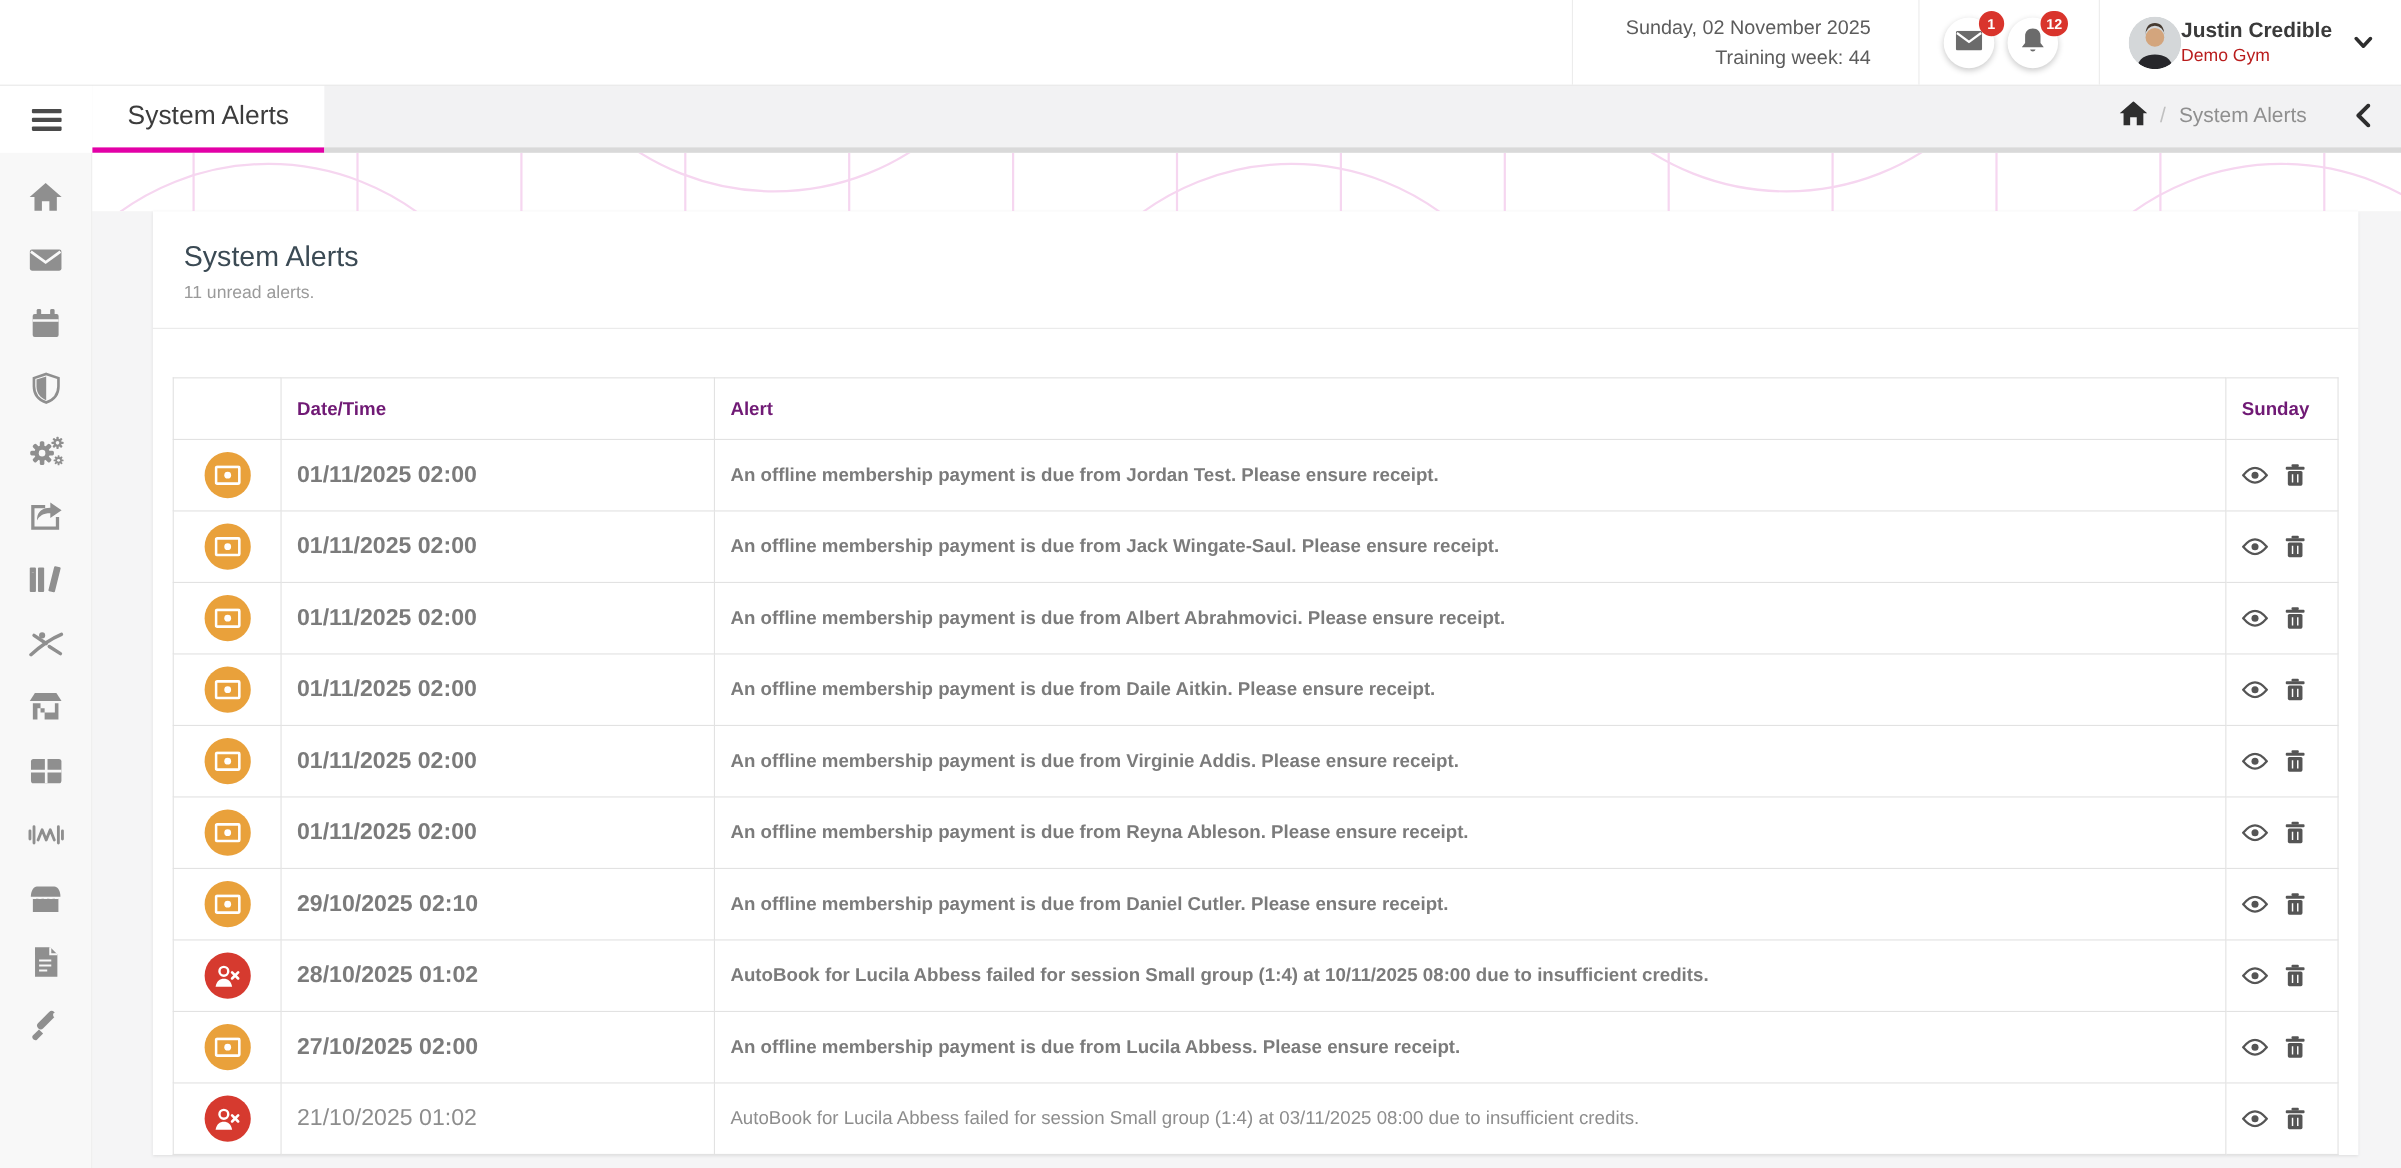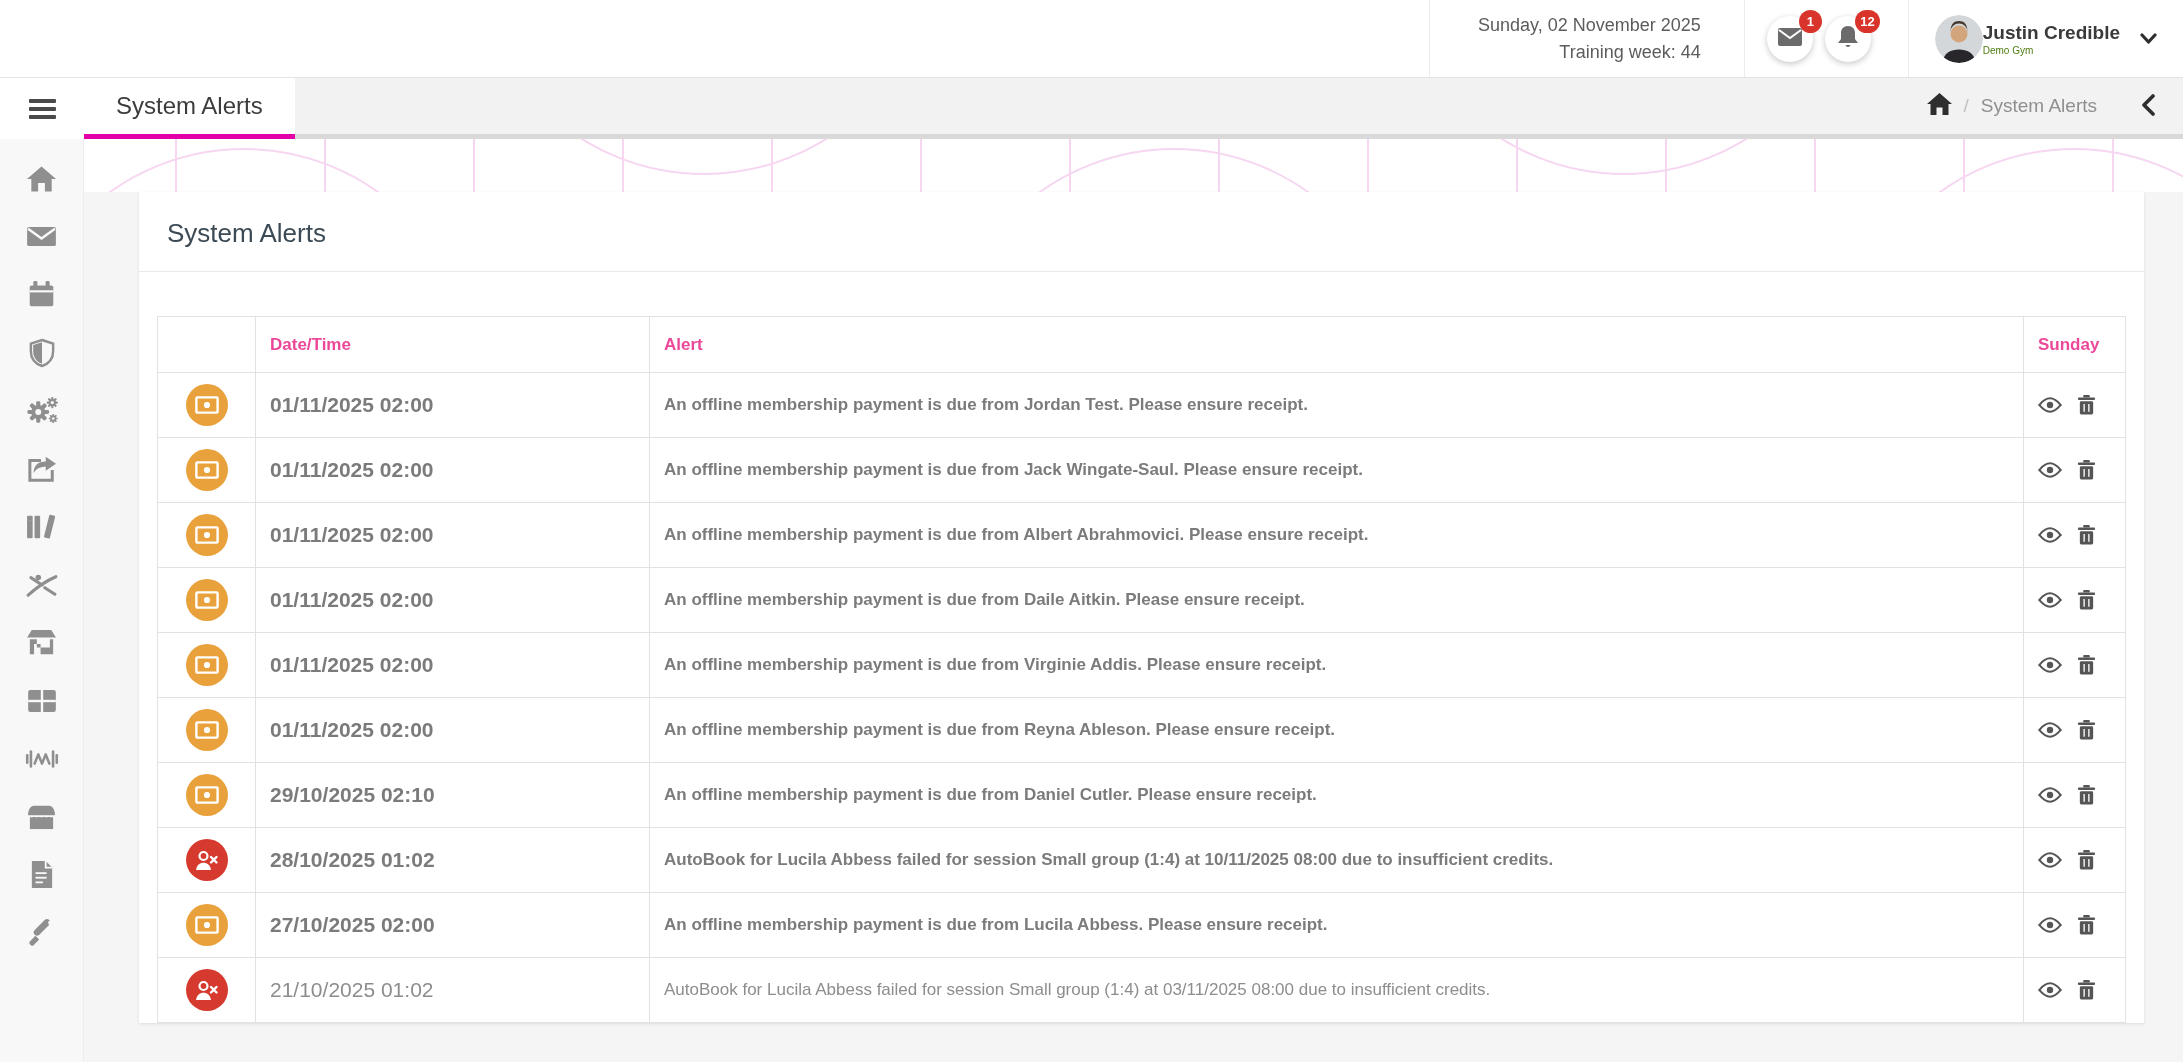--- a/index.html
+++ b/index.html
@@ -22,7 +22,7 @@
   .user-box { padding:0 26px; }
   .avatar { width:48px; height:48px; border-radius:50%; overflow:hidden; flex:0 0 auto; }
   .user-name { font-size:19px; font-weight:bold; color:#3a3a3a; line-height:1.3; }
-  .user-org { font-size:10px; color:#4d7c0f; }
+  .user-org { font-size:16px; color:#b91c1c; }
   .caret { margin-left:20px; display:flex; }
 
   

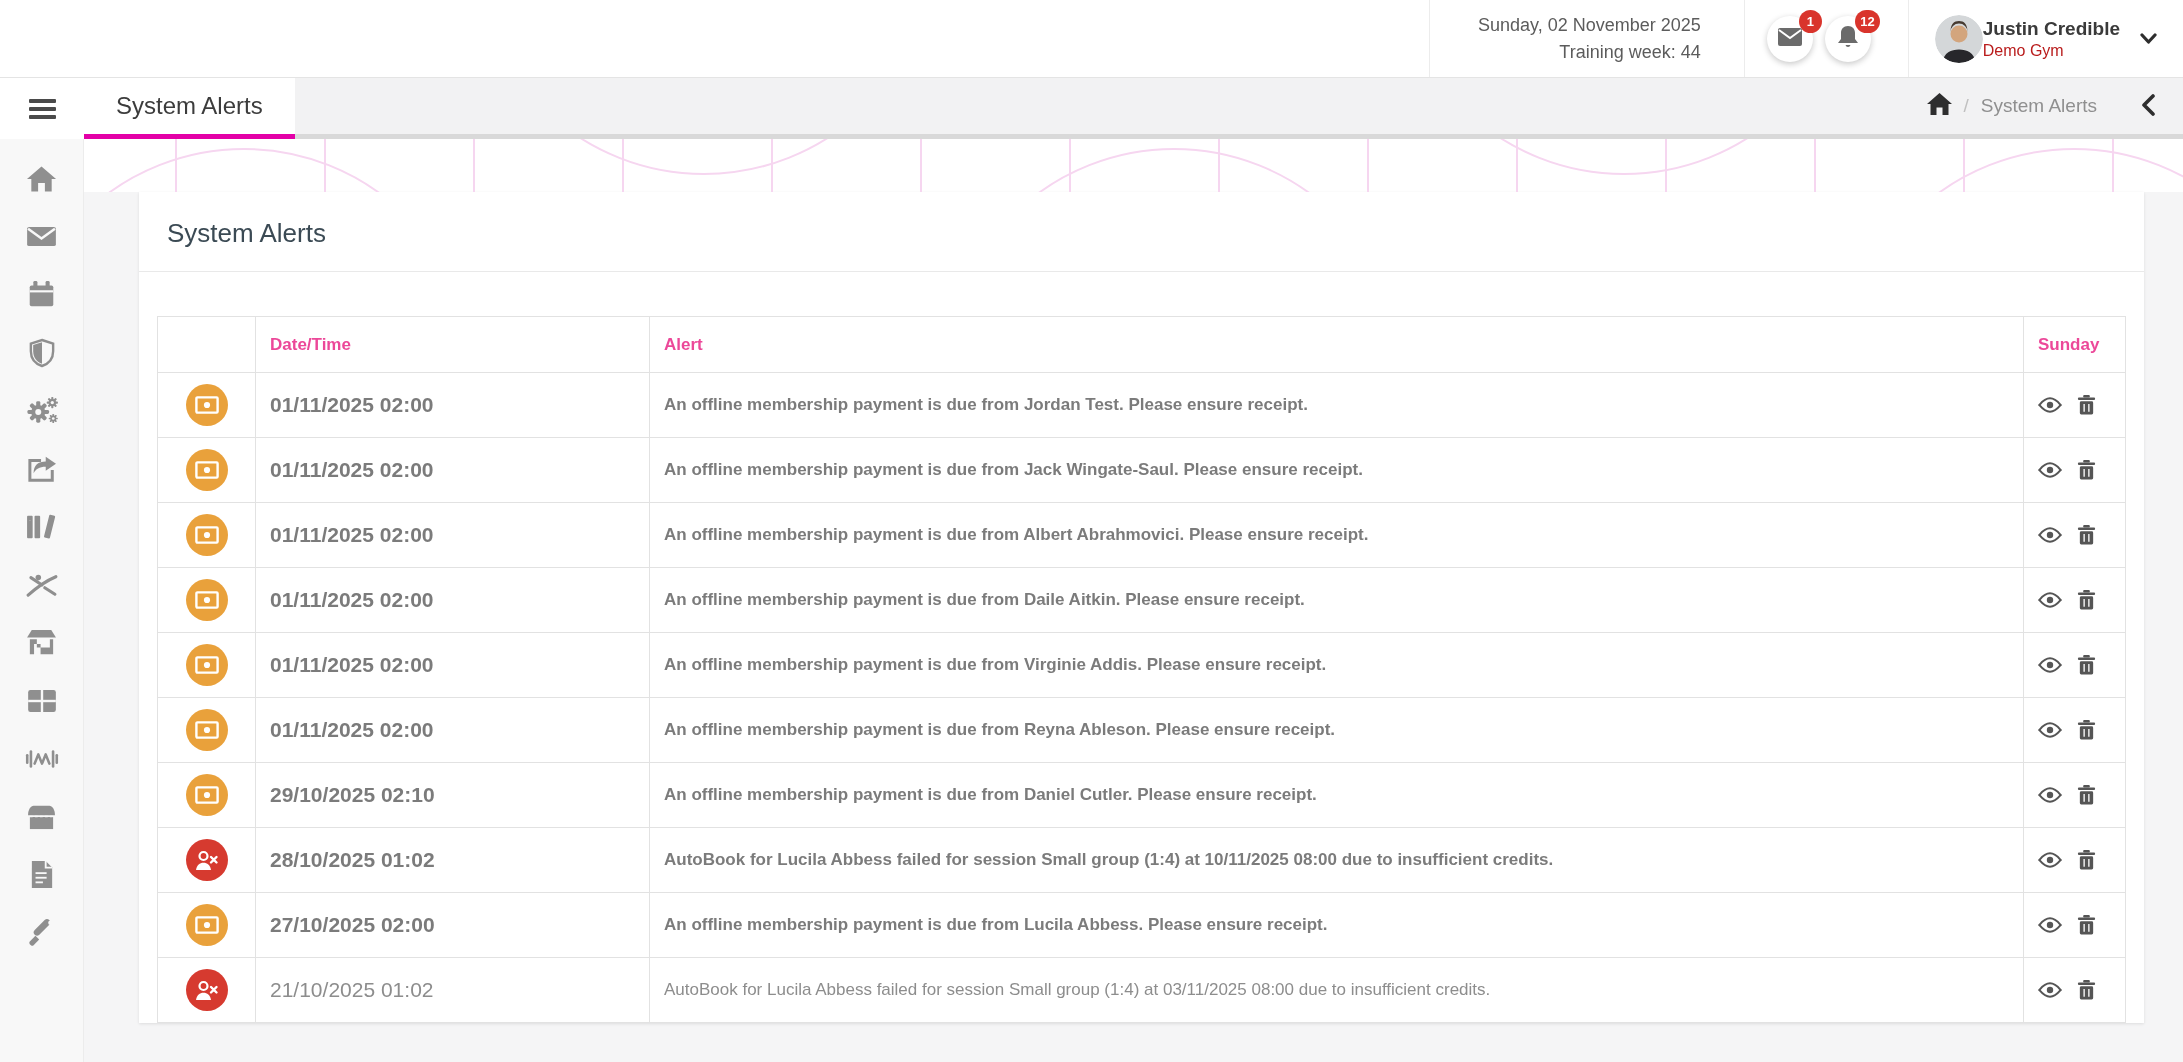--- a/index.html
+++ b/index.html
@@ -393,6 +393,7 @@
       <div class="card">
         <div class="card-header">
           <h1 class="card-title">System Alerts</h1>
+          <div class="card-sub">11 unread alerts.</div>
         </div>
         <div class="card-body">
 

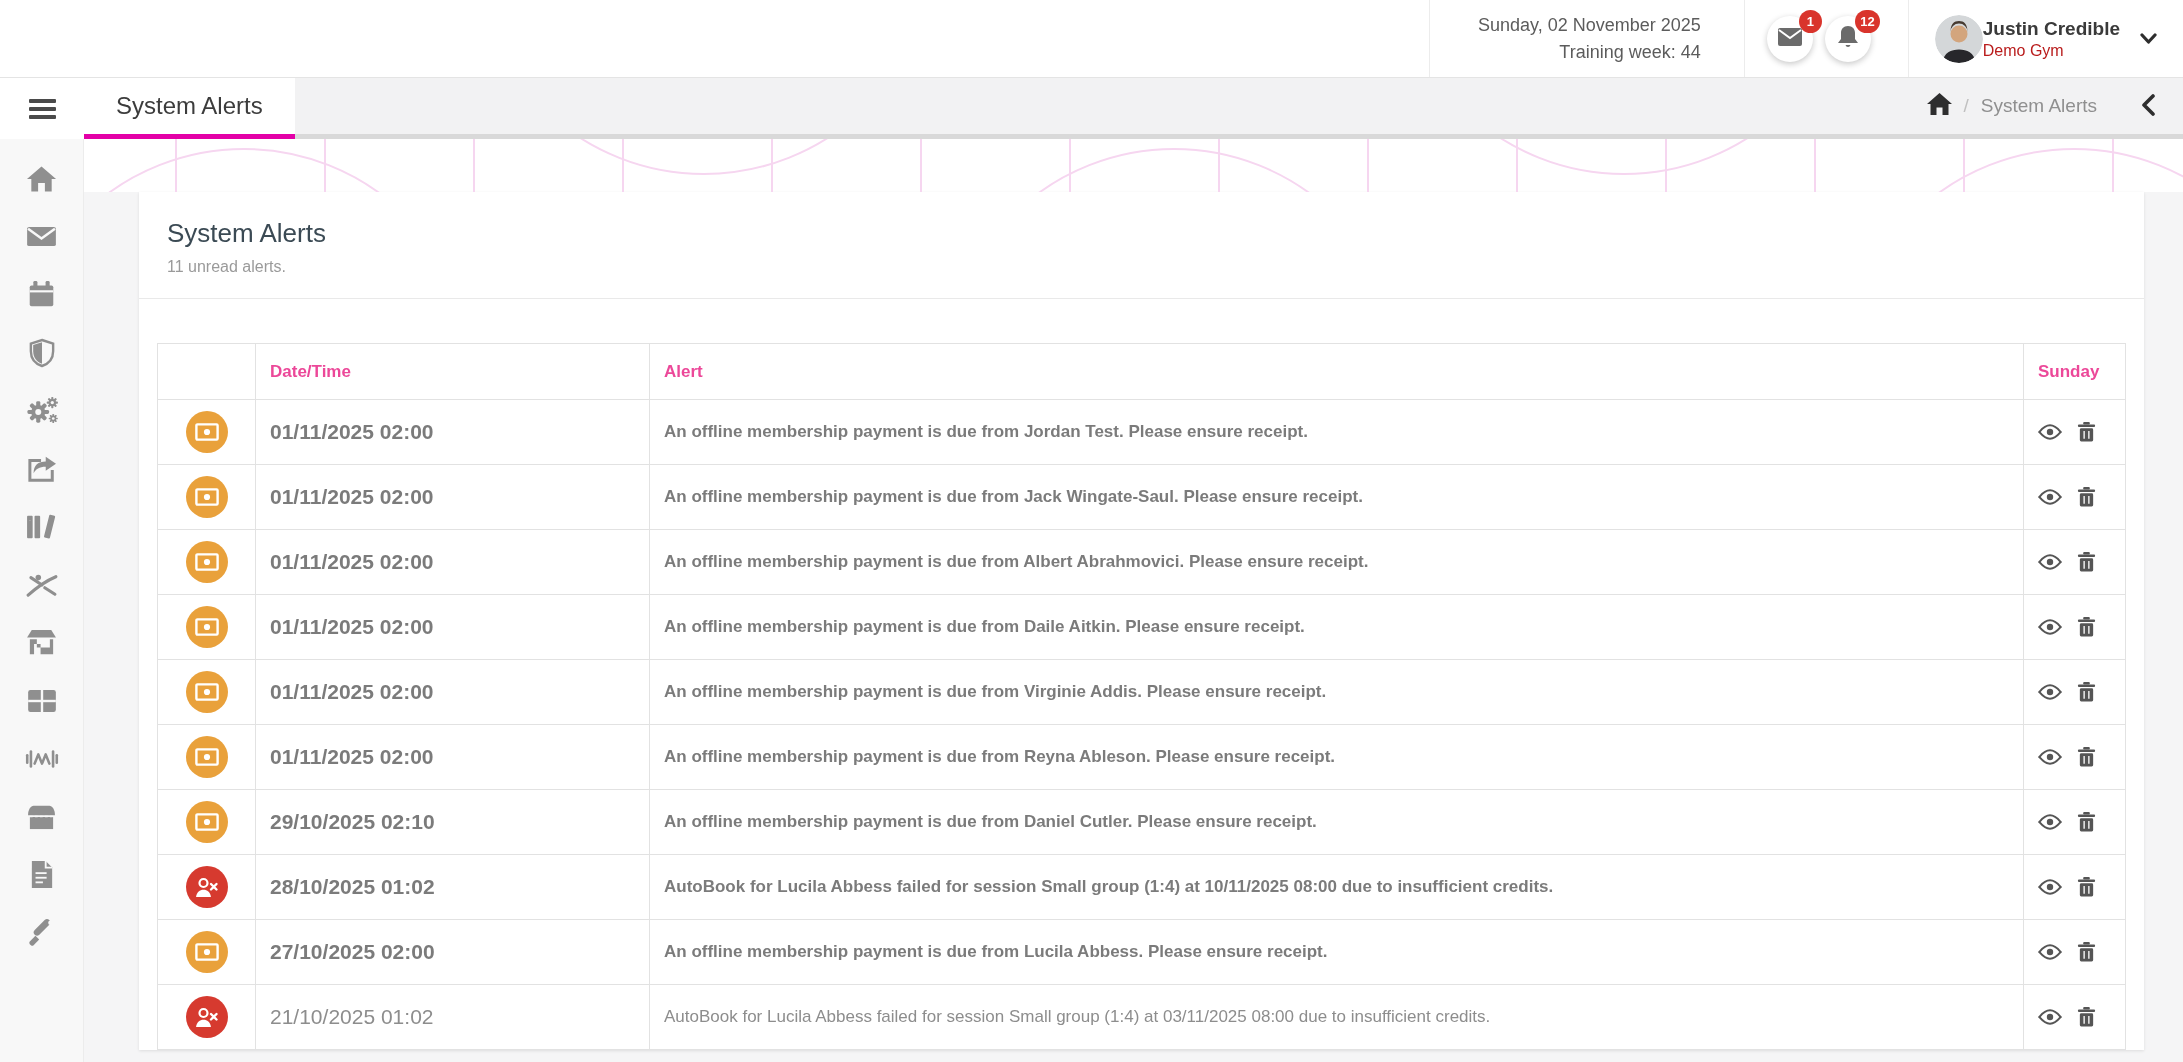--- a/index.html
+++ b/index.html
@@ -57,7 +57,7 @@
 
   table.alerts { border-collapse:collapse; width:100%; margin-top:26px; }
   .alerts th, .alerts td { border:1px solid #e2e2e2; }
-  .alerts th { height:56px; text-align:left; padding:0 14px; font-size:17px; color:#ec4899; }
+  .alerts th { height:56px; text-align:left; padding:0 14px; font-size:17px; color:#701a75; }
   .alerts td { height:65px; padding:0 14px; }
   .c-icon { width:98px; text-align:center; }
   .c-date { width:394px; font-size:21px; font-weight:bold; color:#7b7b7b; }

